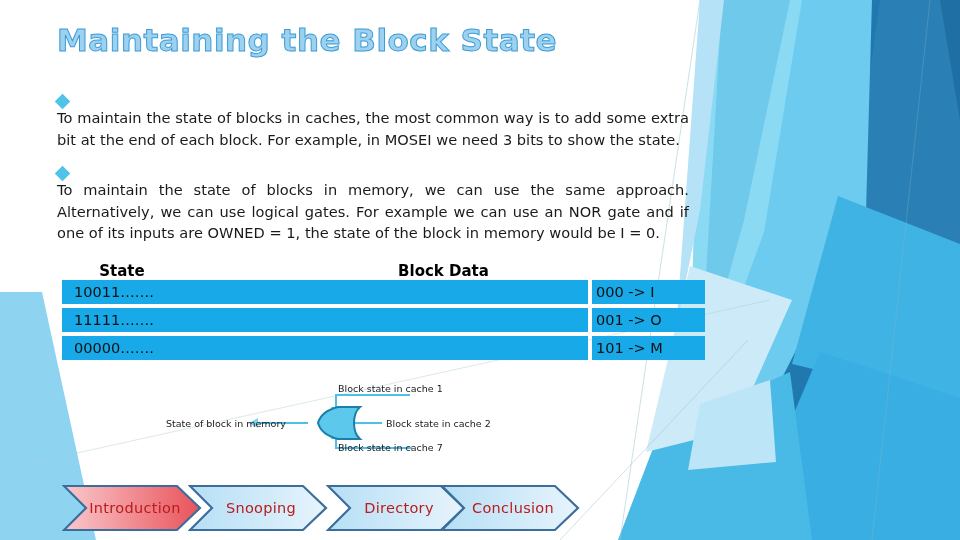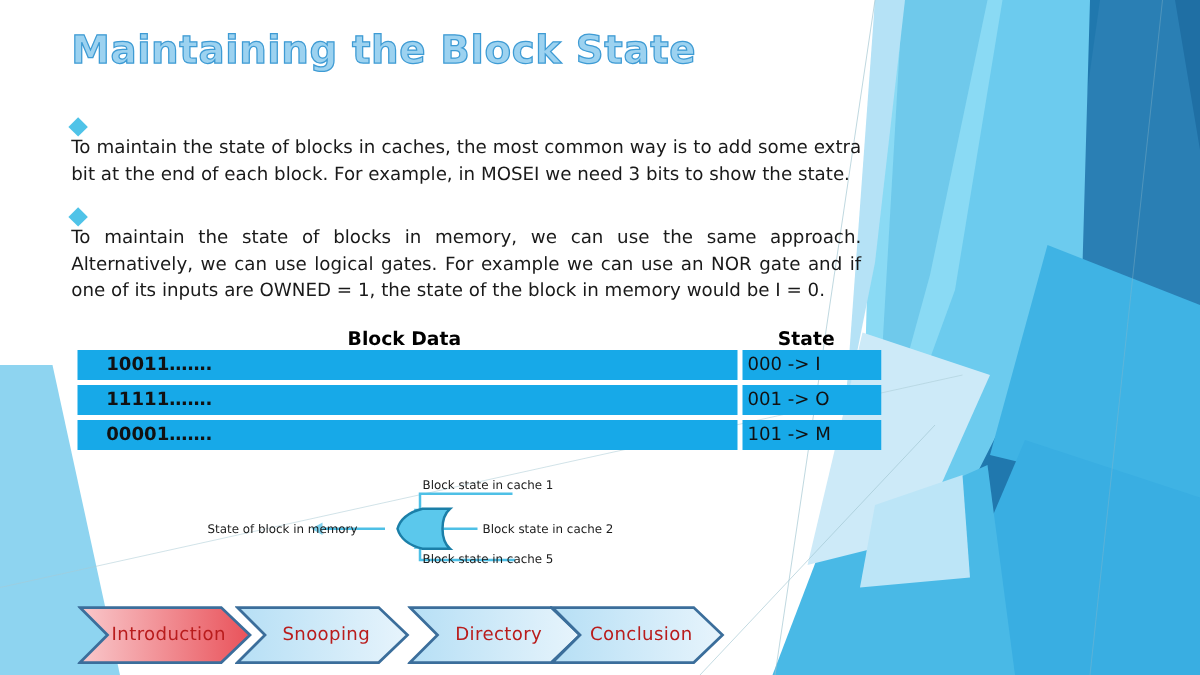--- a/index.html
+++ b/index.html
@@ -128,8 +128,8 @@
 
   <div id="tbl">
     <div class="thead">
+      <div class="th th-state">State</div>
       <div class="th th-block">Block Data</div>
-      <div class="th th-state">State</div>
     </div>
 
     <div class="trow">

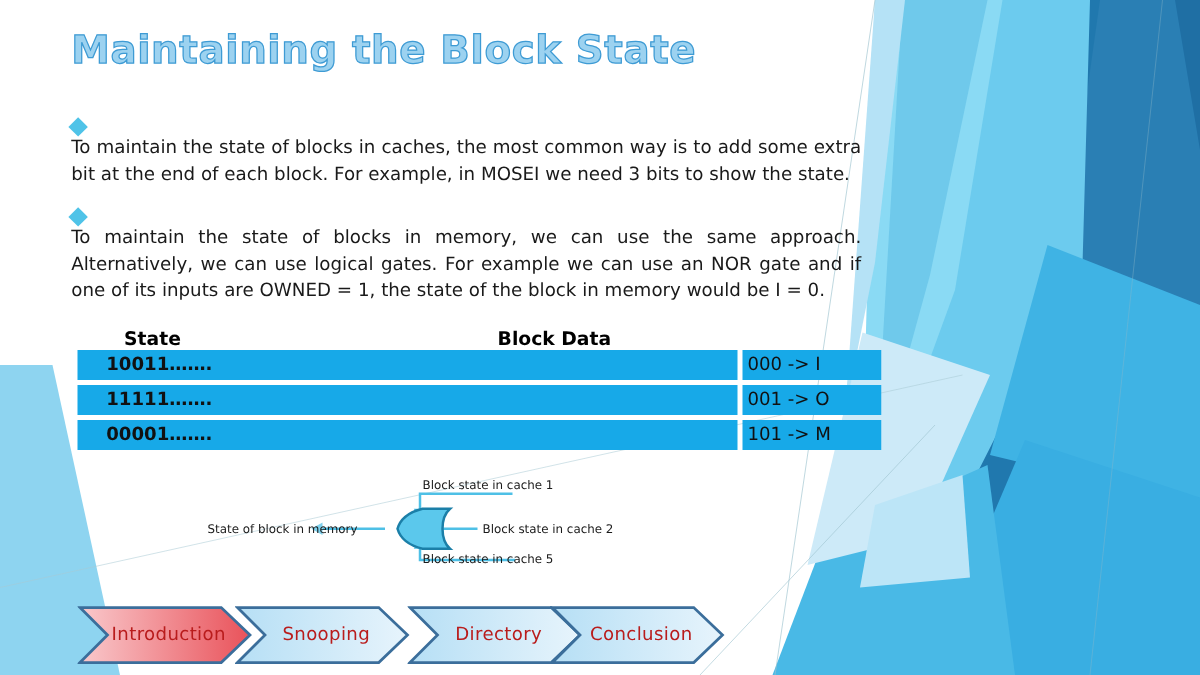--- a/index.html
+++ b/index.html
@@ -55,7 +55,7 @@
     font-family:"DejaVu Sans", sans-serif;
     font-size:14.5px;color:#111;
   }
-  .cell-block{width:519px;padding-left:23px;margin-right:4px;font-weight:bold;}
+  .cell-block{width:519px;padding-left:12px;margin-right:4px;}
   .cell-state{width:110px;padding-left:4px;}
 
   

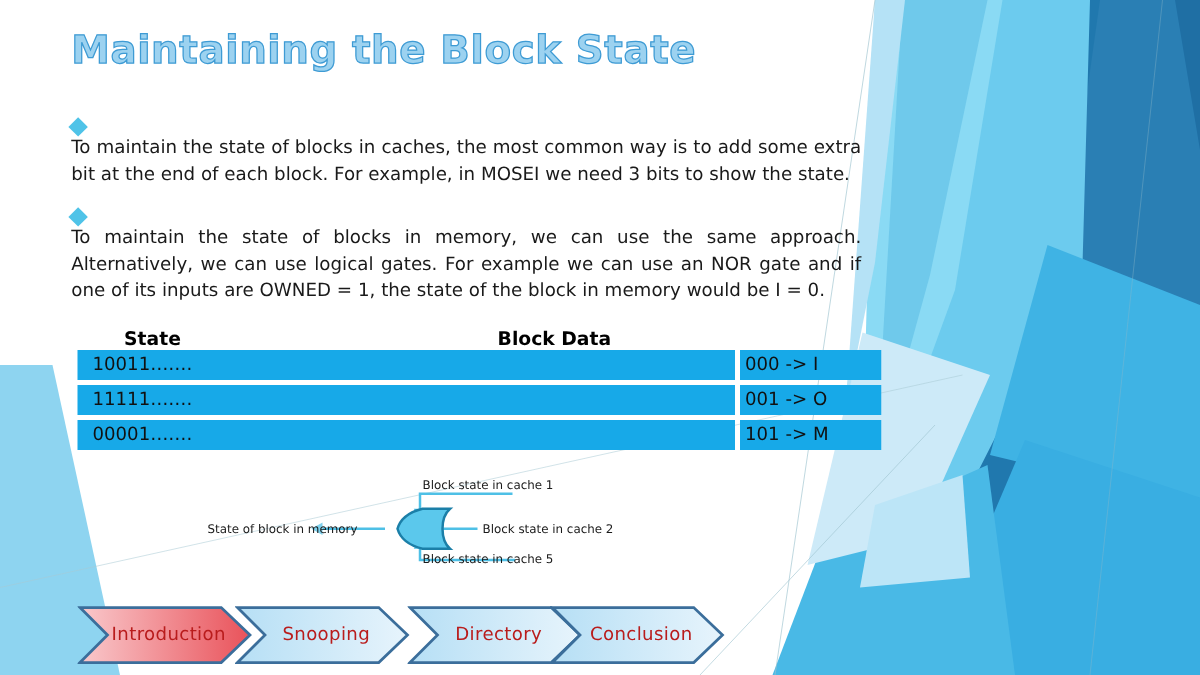--- a/index.html
+++ b/index.html
@@ -141,7 +141,7 @@
       <div class="cell cell-state">001 -&gt; O</div>
     </div>
     <div class="trow">
-      <div class="cell cell-block">00001…….</div>
+      <div class="cell cell-block">00000…….</div>
       <div class="cell cell-state">101 -&gt; M</div>
     </div>
   </div>

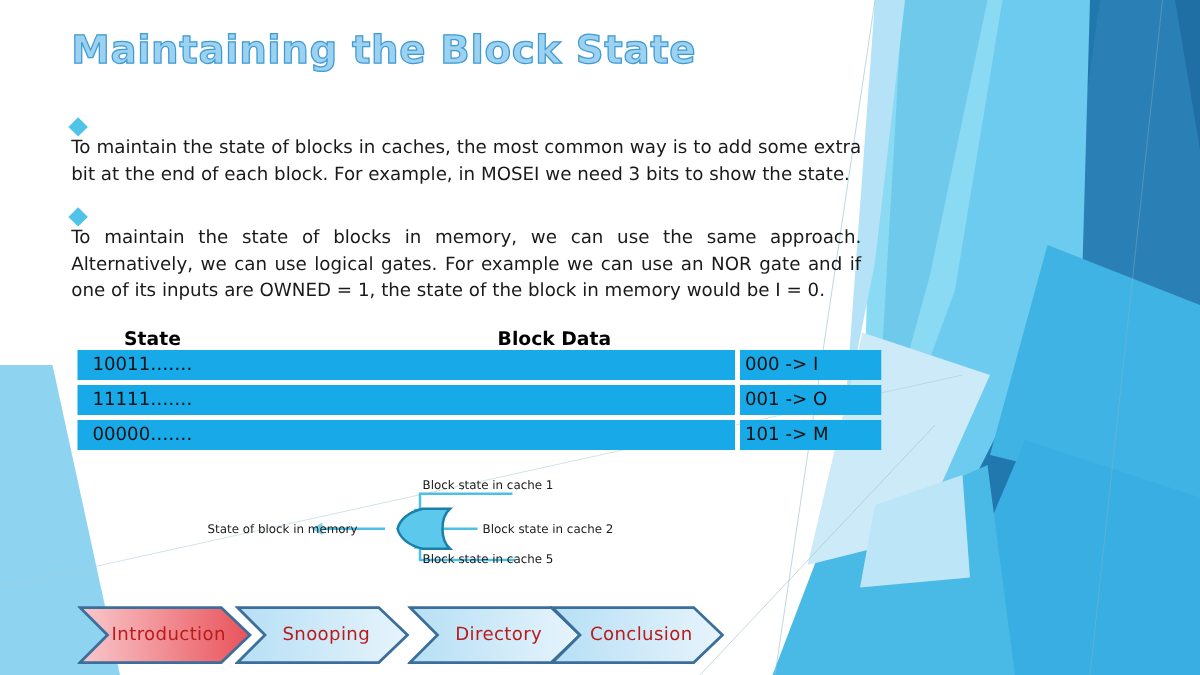--- a/index.html
+++ b/index.html
@@ -174,7 +174,7 @@
 
     <div class="dlabel" id="lbl-c1">Block state in cache 1</div>
     <div class="dlabel" id="lbl-c2">Block state in cache 2</div>
-    <div class="dlabel" id="lbl-c3">Block state in cache 5</div>
+    <div class="dlabel" id="lbl-c3">Block state in cache 7</div>
     <div class="dlabel" id="lbl-mem">State of block in memory</div>
   </div>
 

